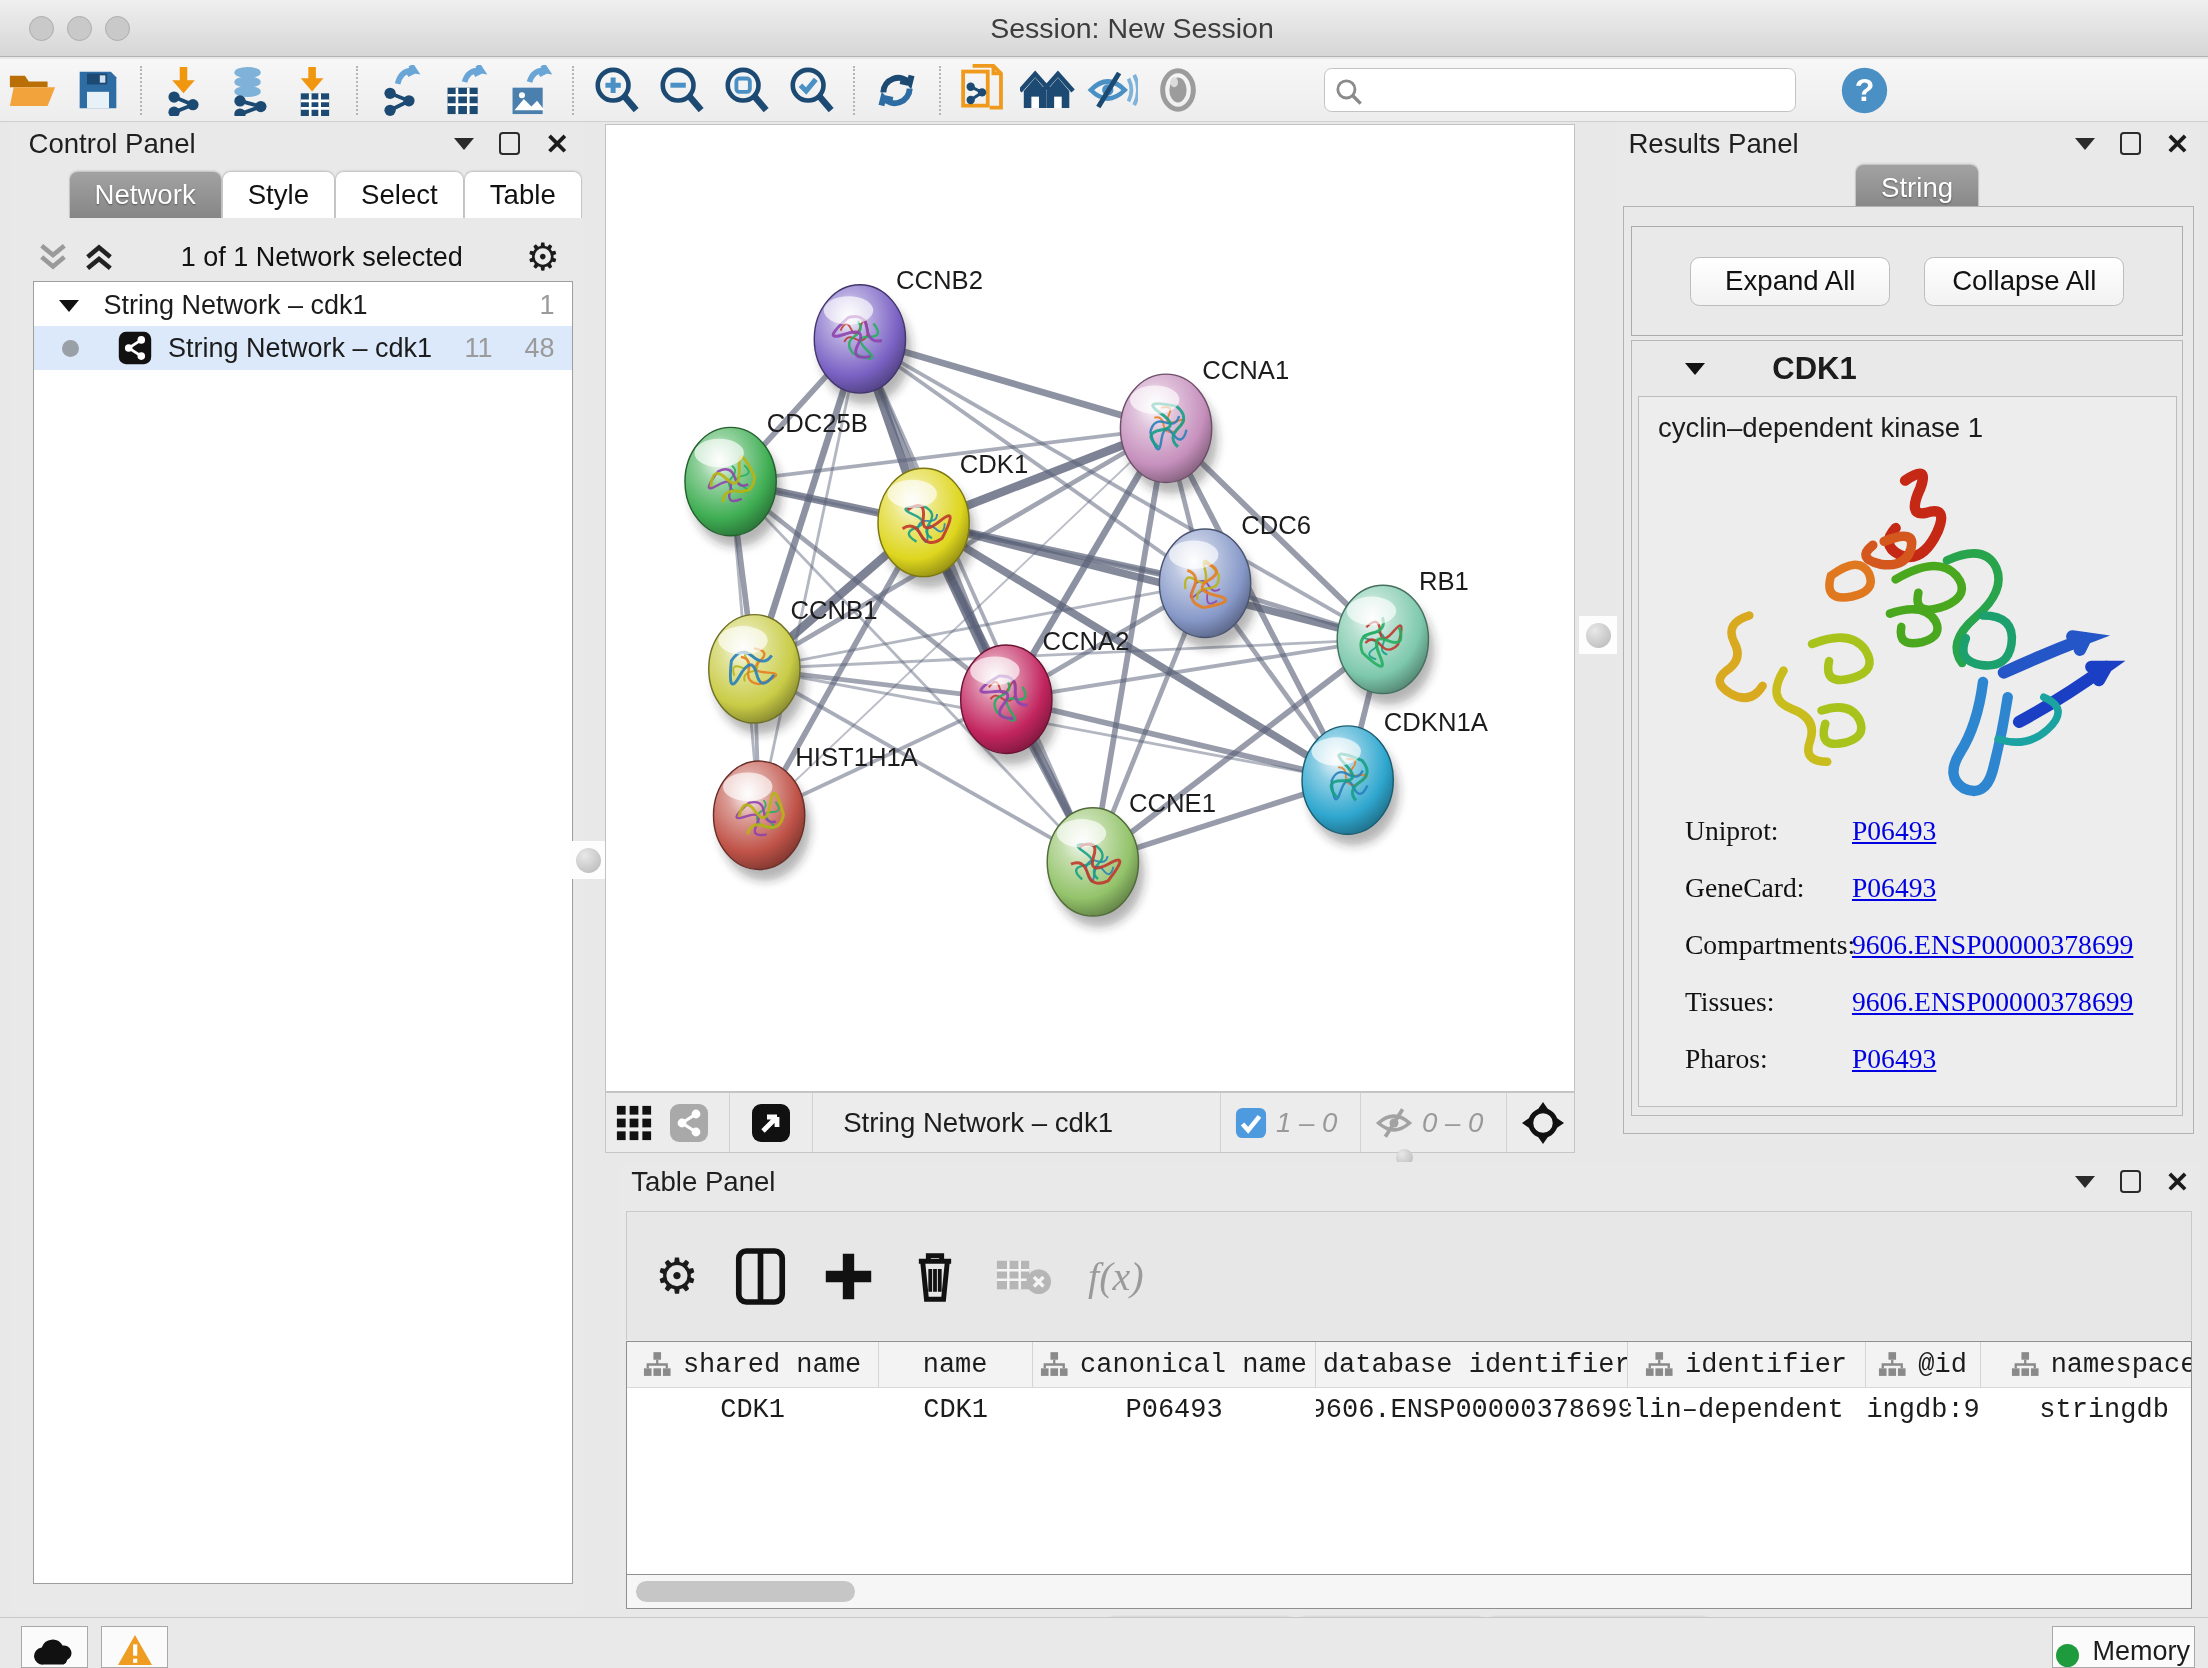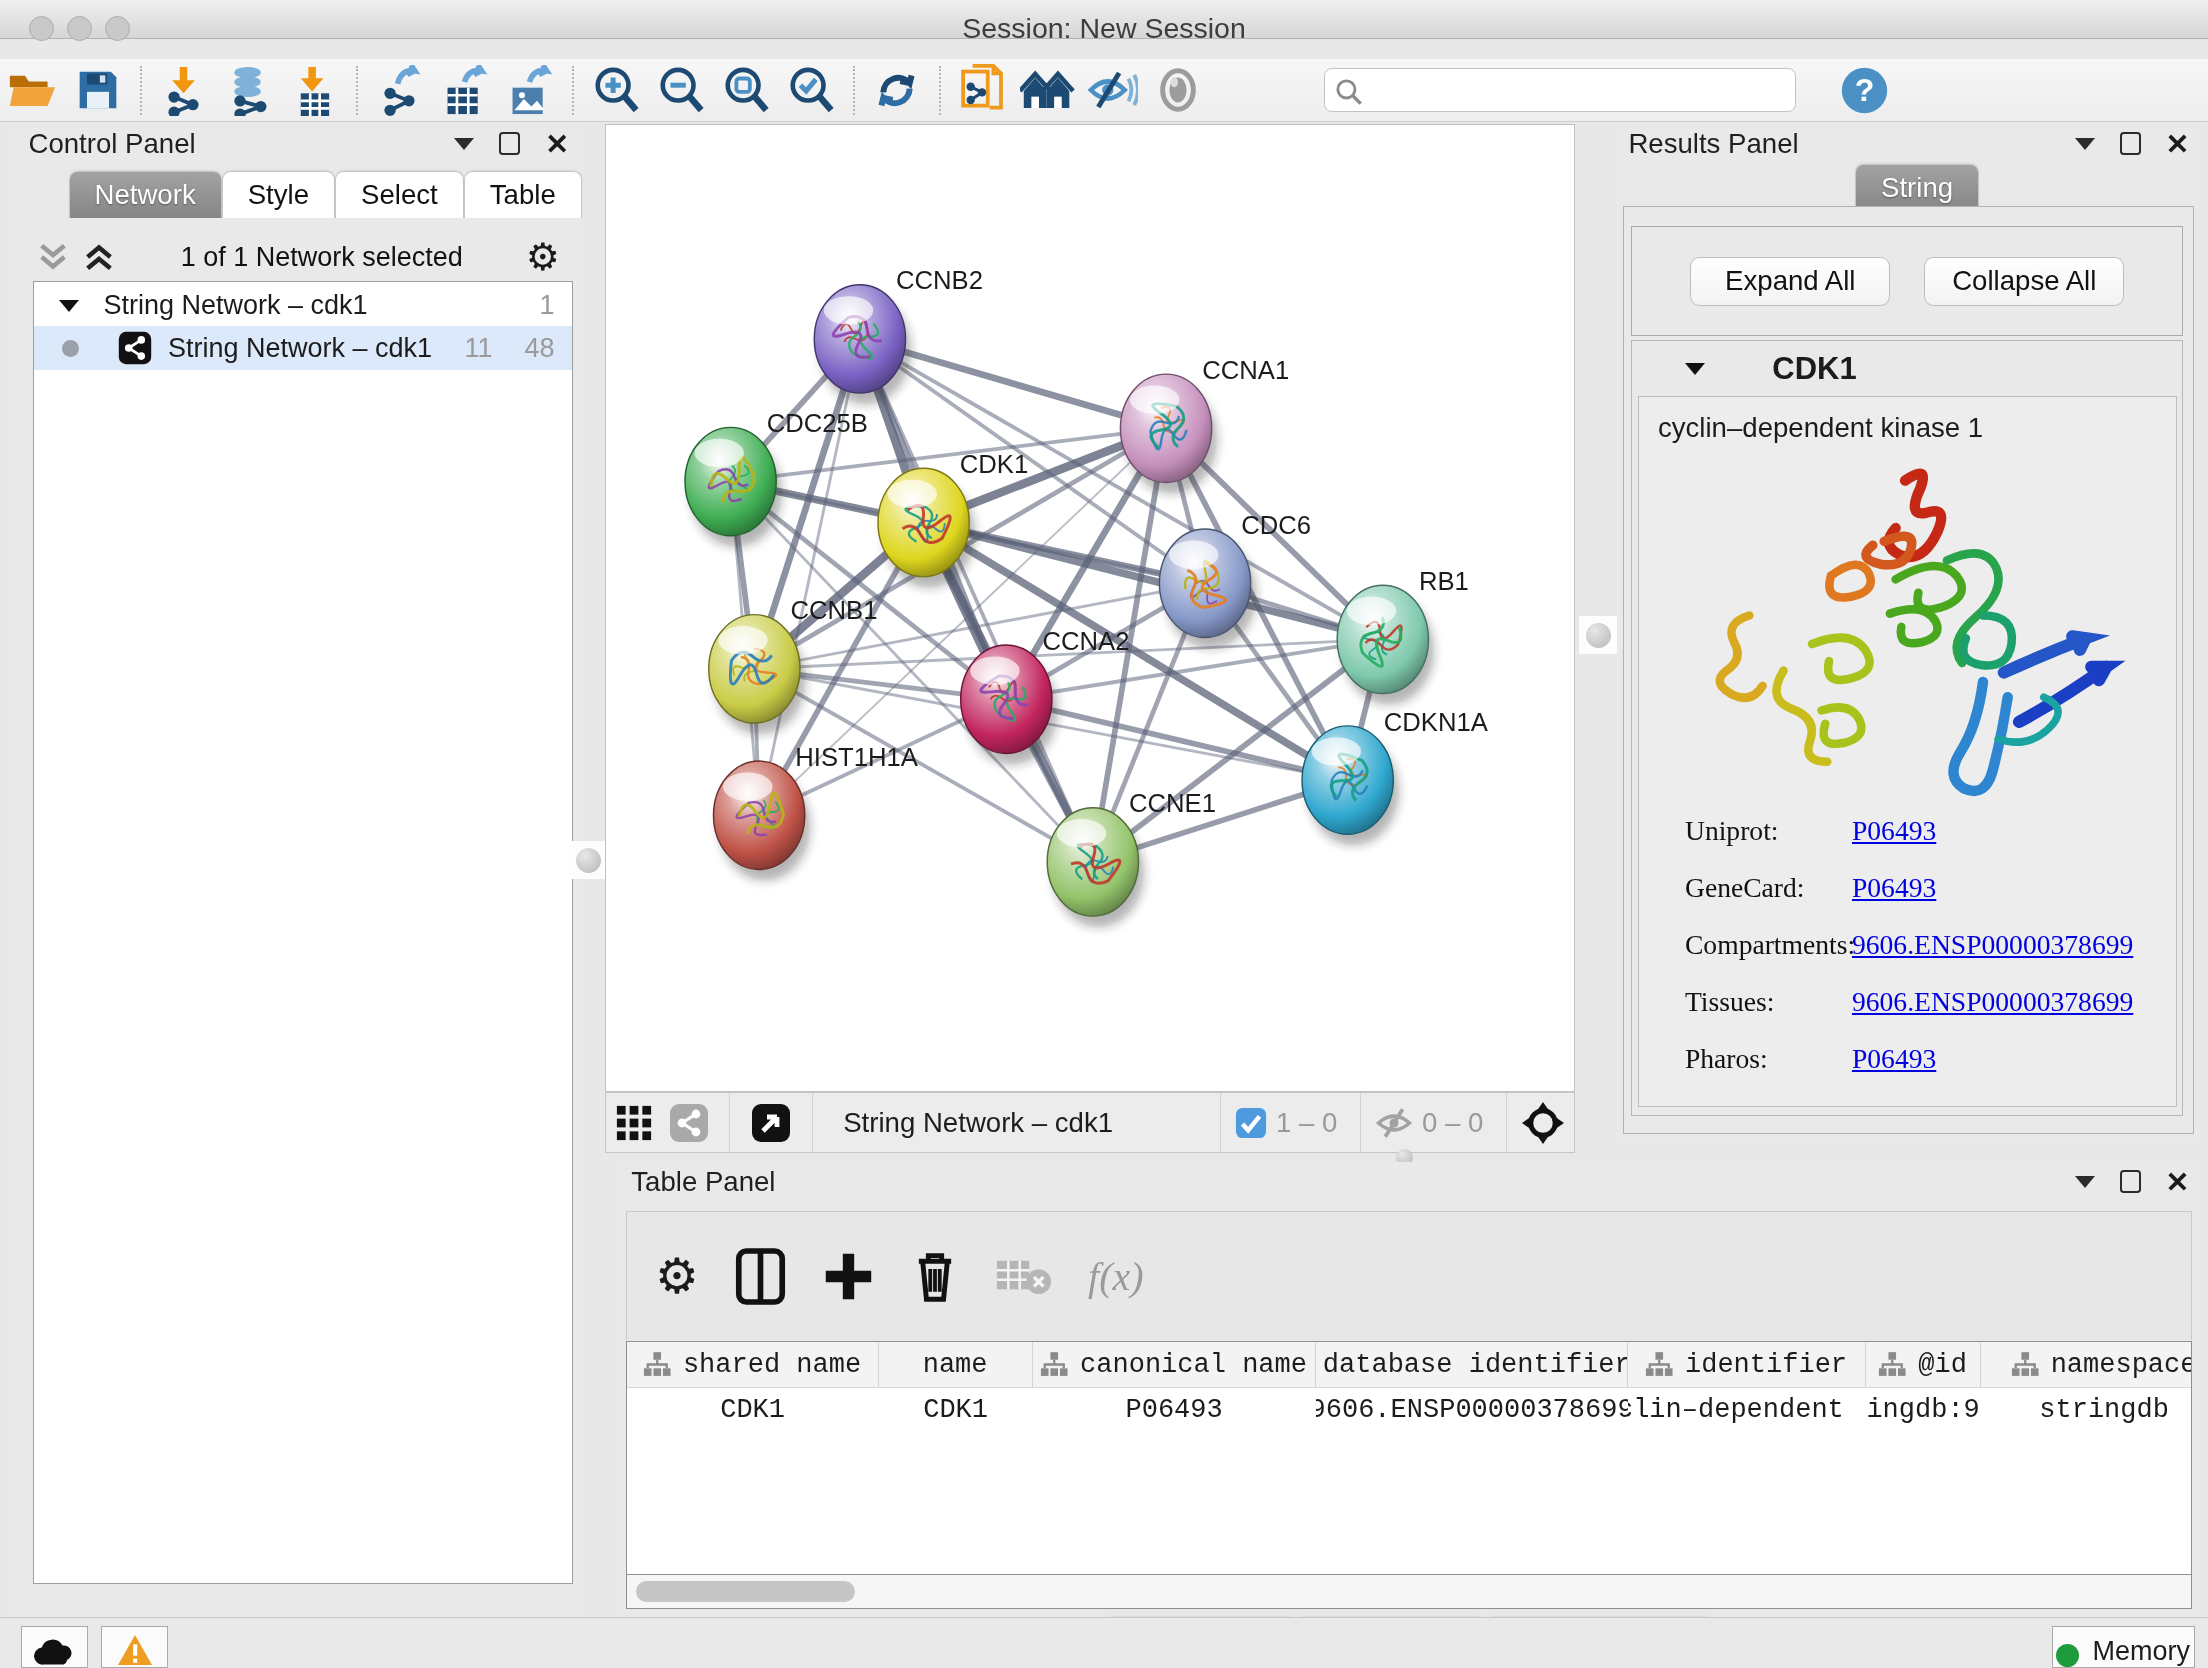--- a/index.html
+++ b/index.html
@@ -8,8 +8,8 @@
   svg { display:block; }
 
   
-  #titlebar { position:absolute; left:0; top:0; width:2208px; height:39px;
-    background:linear-gradient(#efefef,#d6d6d6); border-bottom:1.9px solid #b2b2b2; }
+  #titlebar { position:absolute; left:0; top:0; width:2208px; height:57px;
+    background:linear-gradient(#efefef,#d6d6d6); border-bottom:1.9px solid #b2b2b2;padding-left:28px; }
   .traffic { position:absolute; top:16px; width:25px; height:25px; border-radius:50%;
     background:#c9c9c9; border:1px solid #adadad; }
   #win-title { position:absolute; top:12.4px; width:100%; text-align:center;

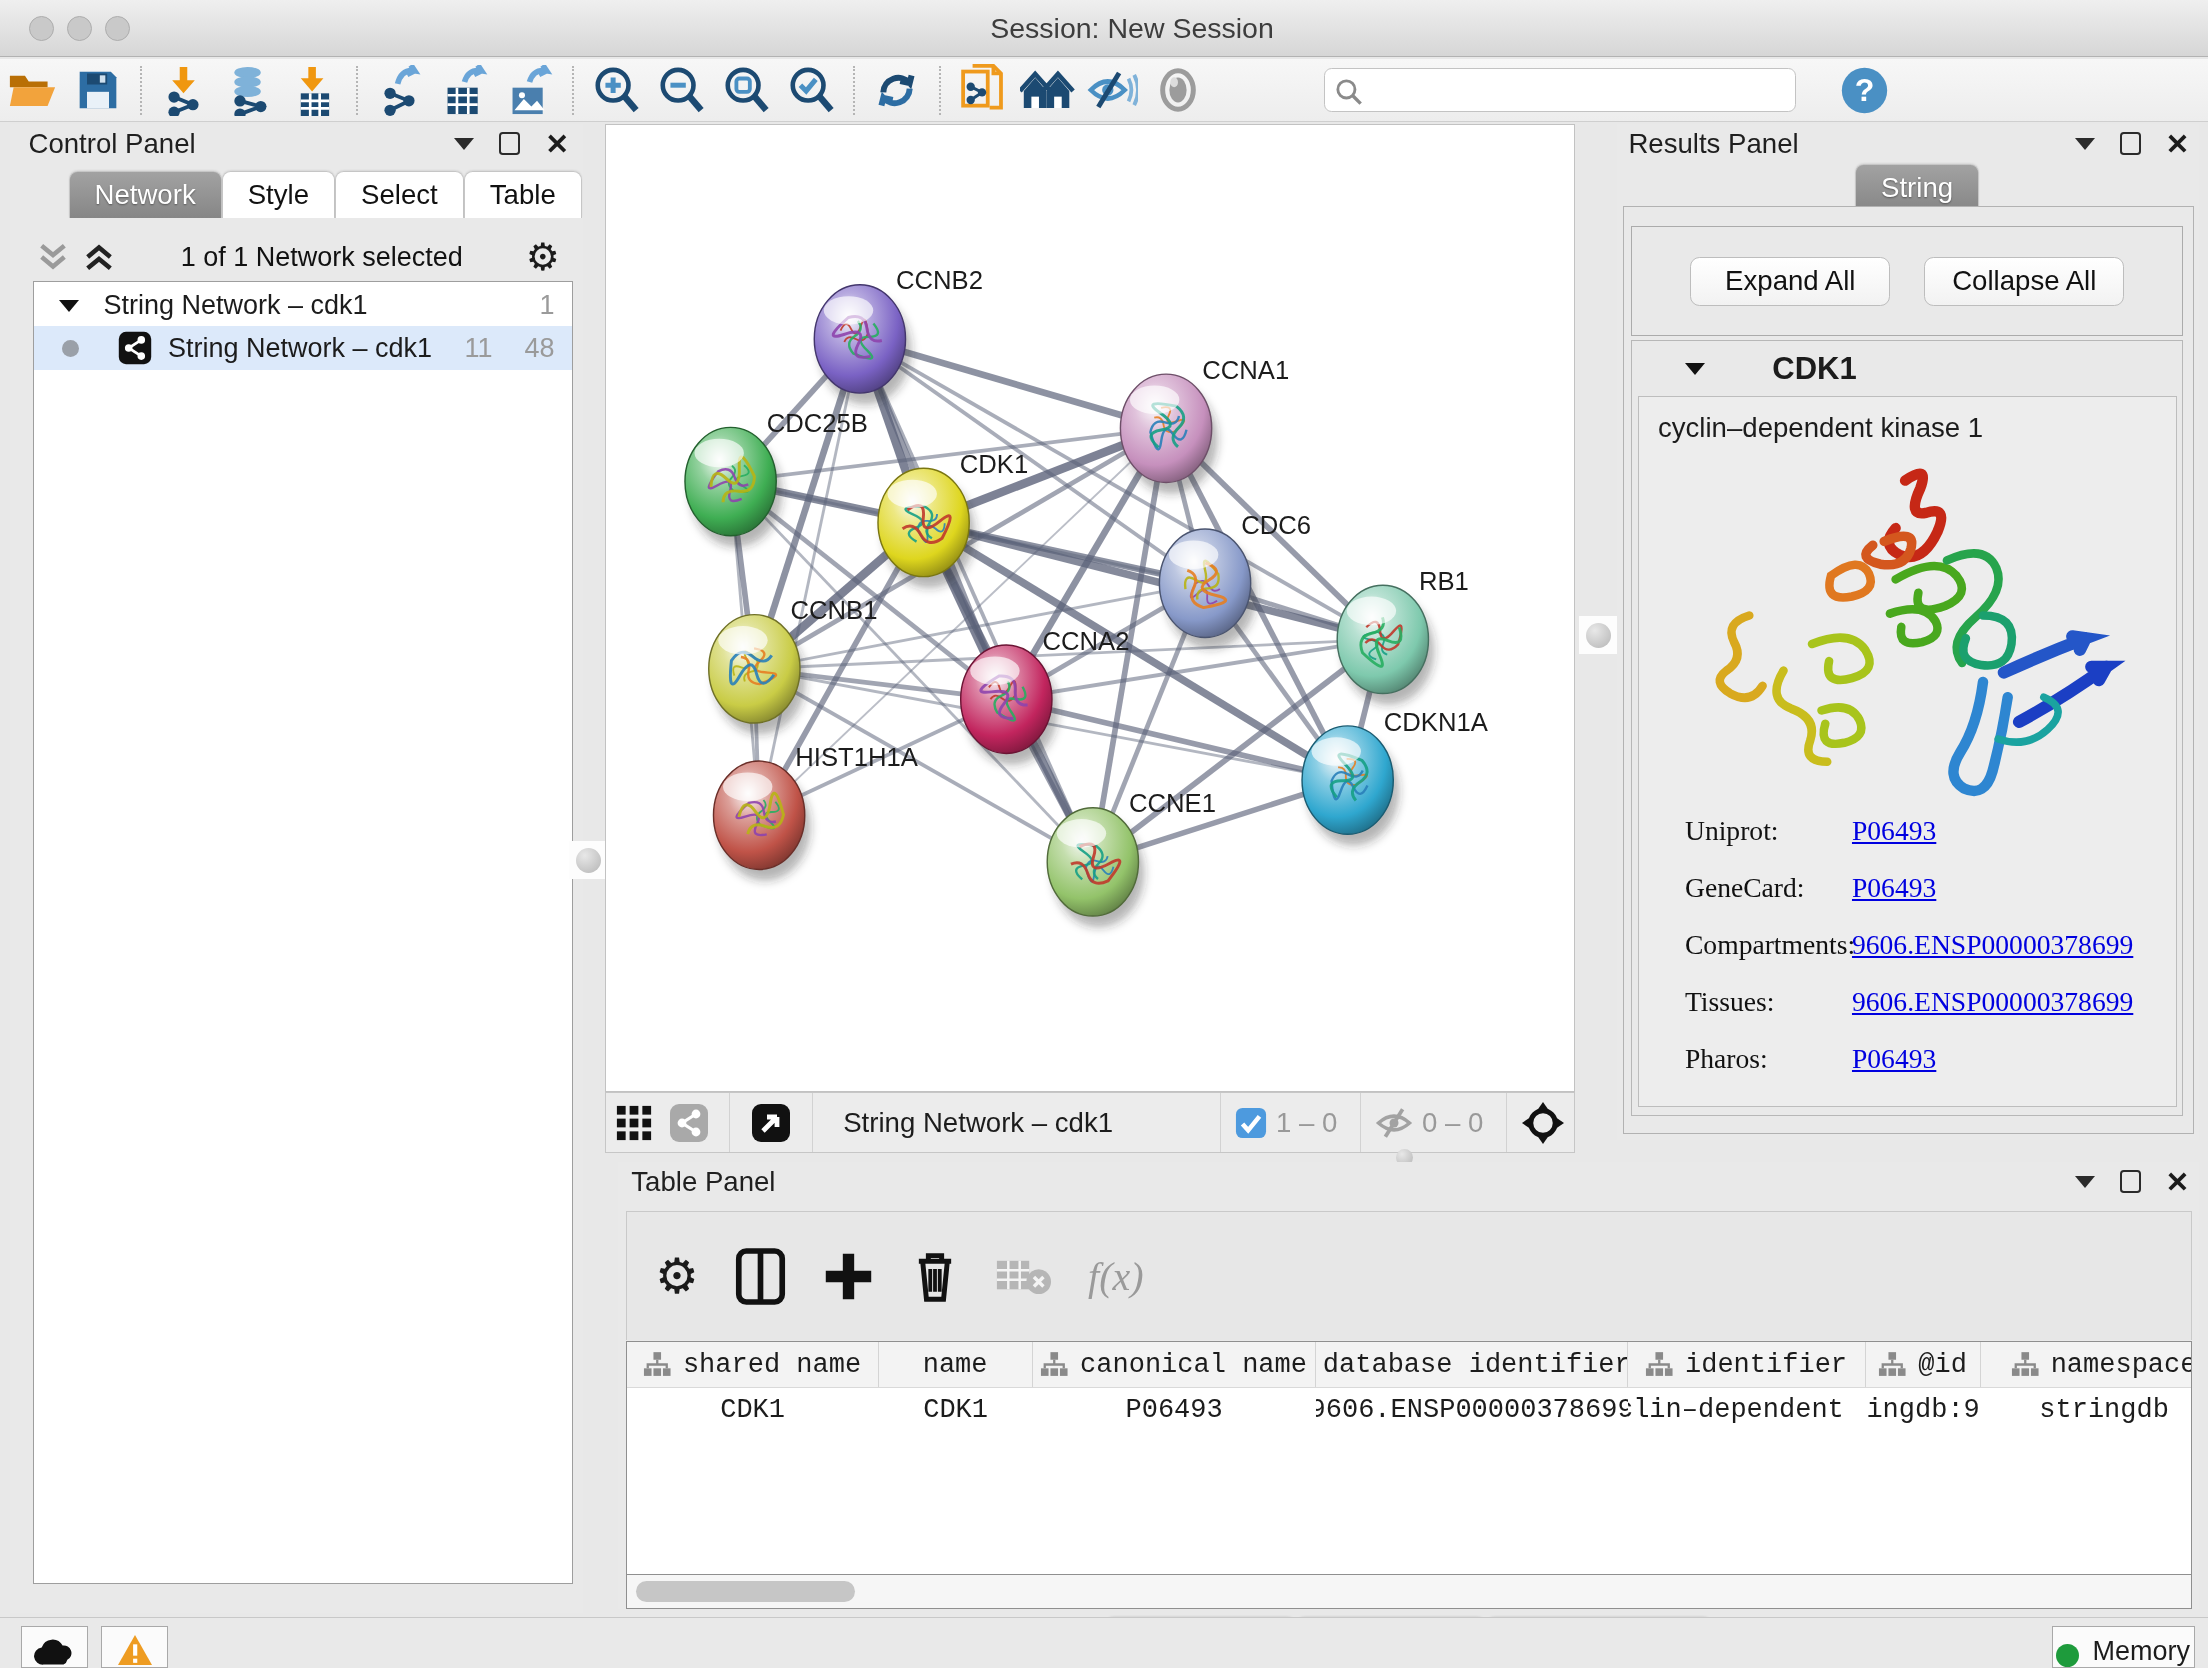--- a/index.html
+++ b/index.html
@@ -60,7 +60,7 @@
     background:#ececec; border:1px solid #c6c6c6; display:flex; align-items:center; }
   .ntsep { width:0; height:59px; border-left:1.9px solid #d2d2d2; margin:0 13.3px; }
   #net-title { font-size:27.6px; color:#1c1c1c; margin-left:17px; flex:1; }
-  .cnt-gray { font-size:27.6px; color:#999; margin:0 9.5px; }
+  .cnt-gray { font-size:27.6px; color:#999; margin:0 9.5px;font-style:italic; }
   .splitter-dot { position:absolute; width:38px; height:38px; background:#fdfdfd;
     display:flex; align-items:center; justify-content:center; }
   .splitter-dot i { width:25px; height:25px; border-radius:50%;

